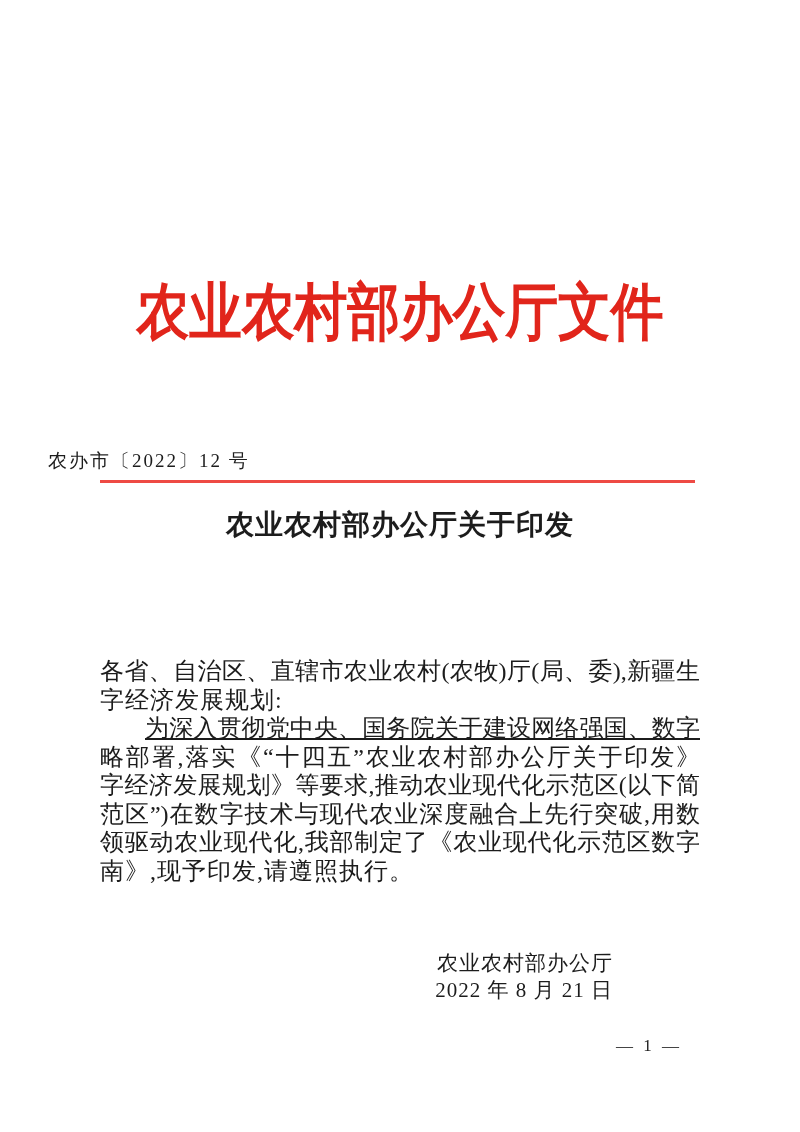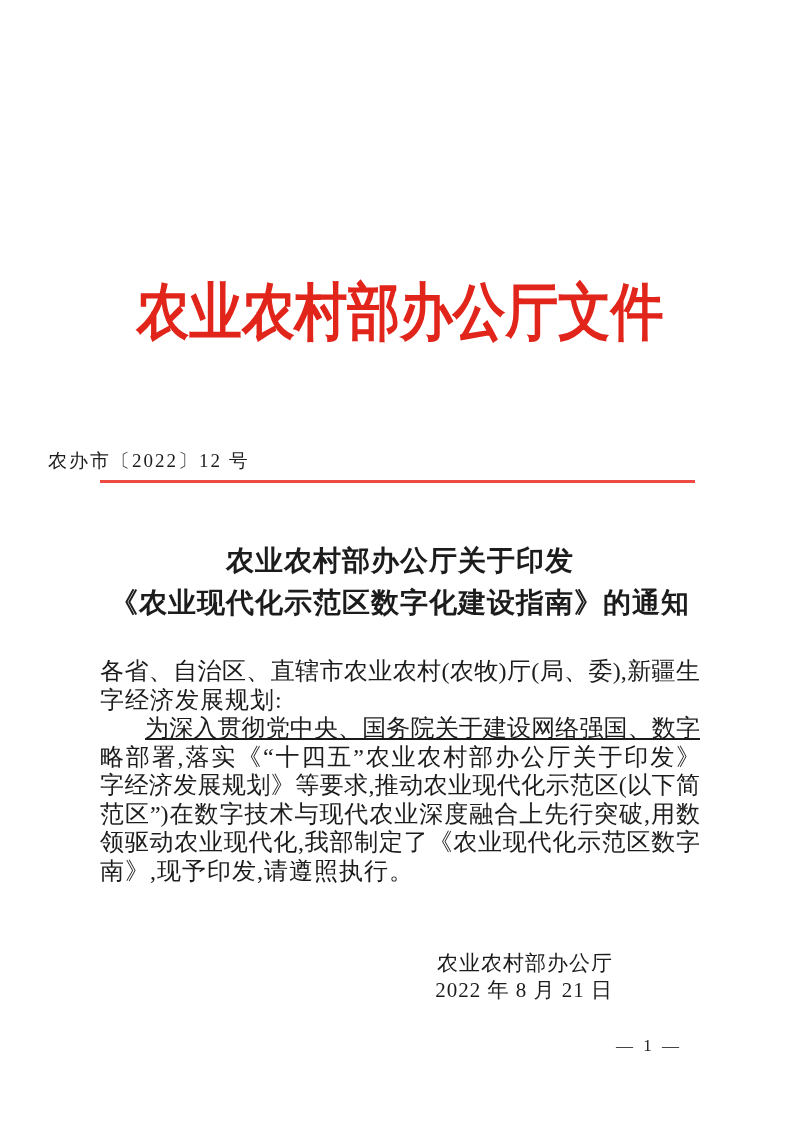--- a/index.html
+++ b/index.html
@@ -50,7 +50,7 @@
   }
   .notice-title {
     position: absolute;
-    top: 524px;
+    top: 488px;
     left: 100px;
     width: 600px;
     text-align: center;

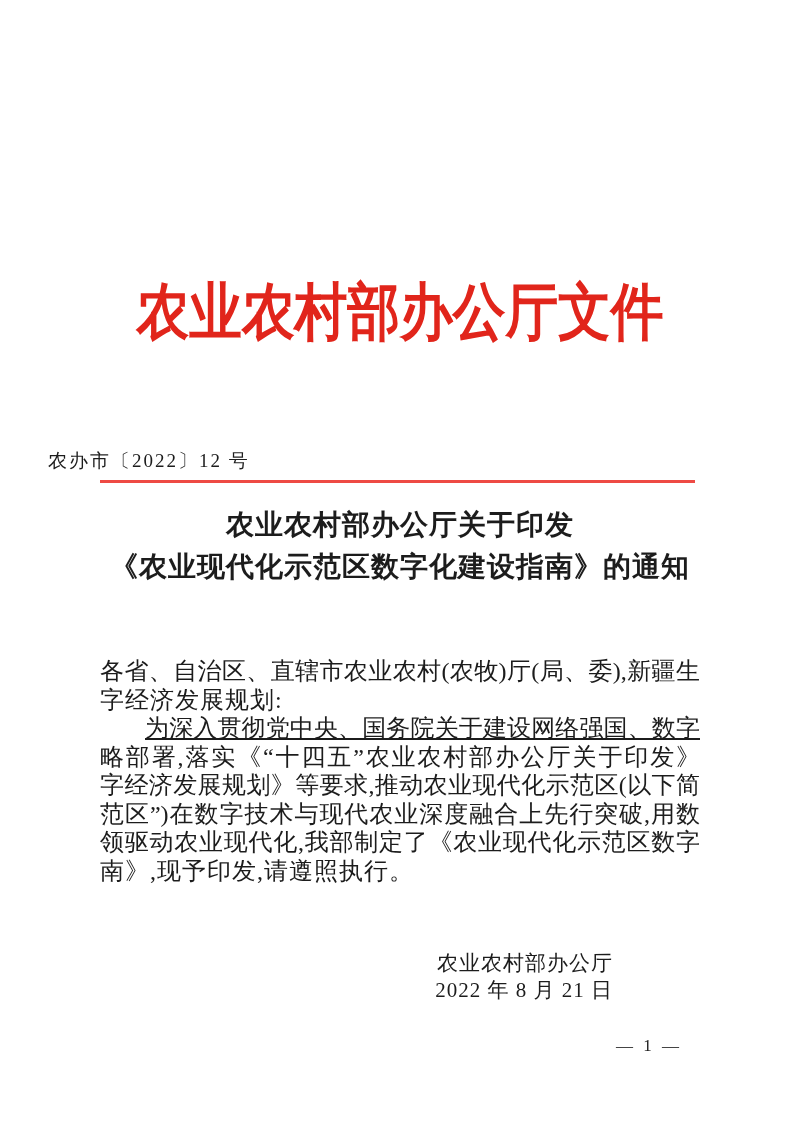--- a/index.html
+++ b/index.html
@@ -119,7 +119,6 @@
 
   <div class="notice-title">
     <div>农业农村部办公厅关于印发</div>
-    <div>《农业现代化示范区数字化建设指南》的通知</div>
   </div>
 
   <div class="body-text">

